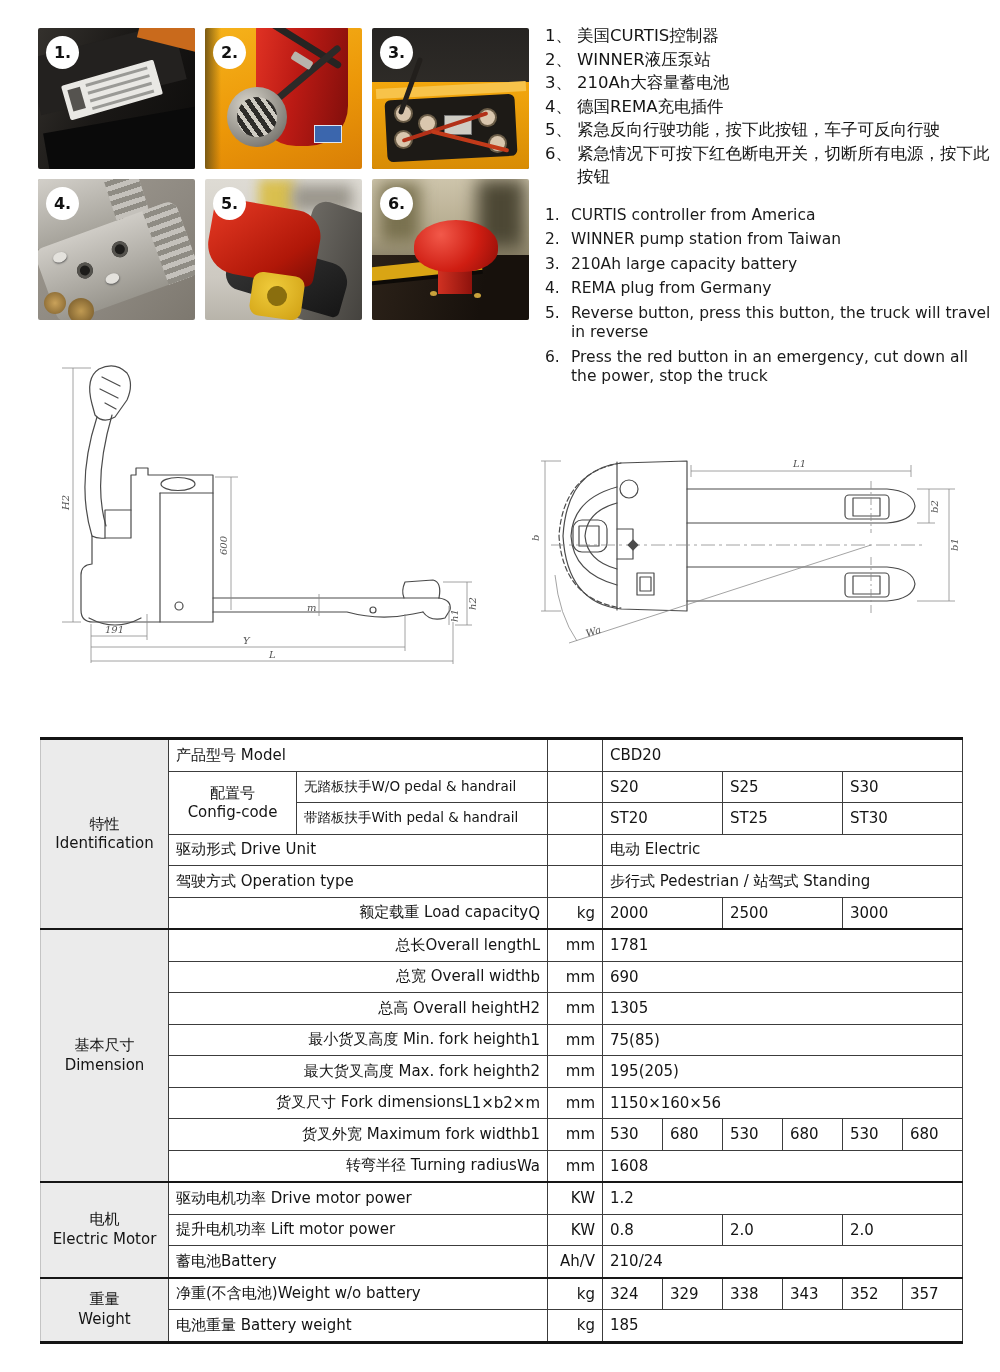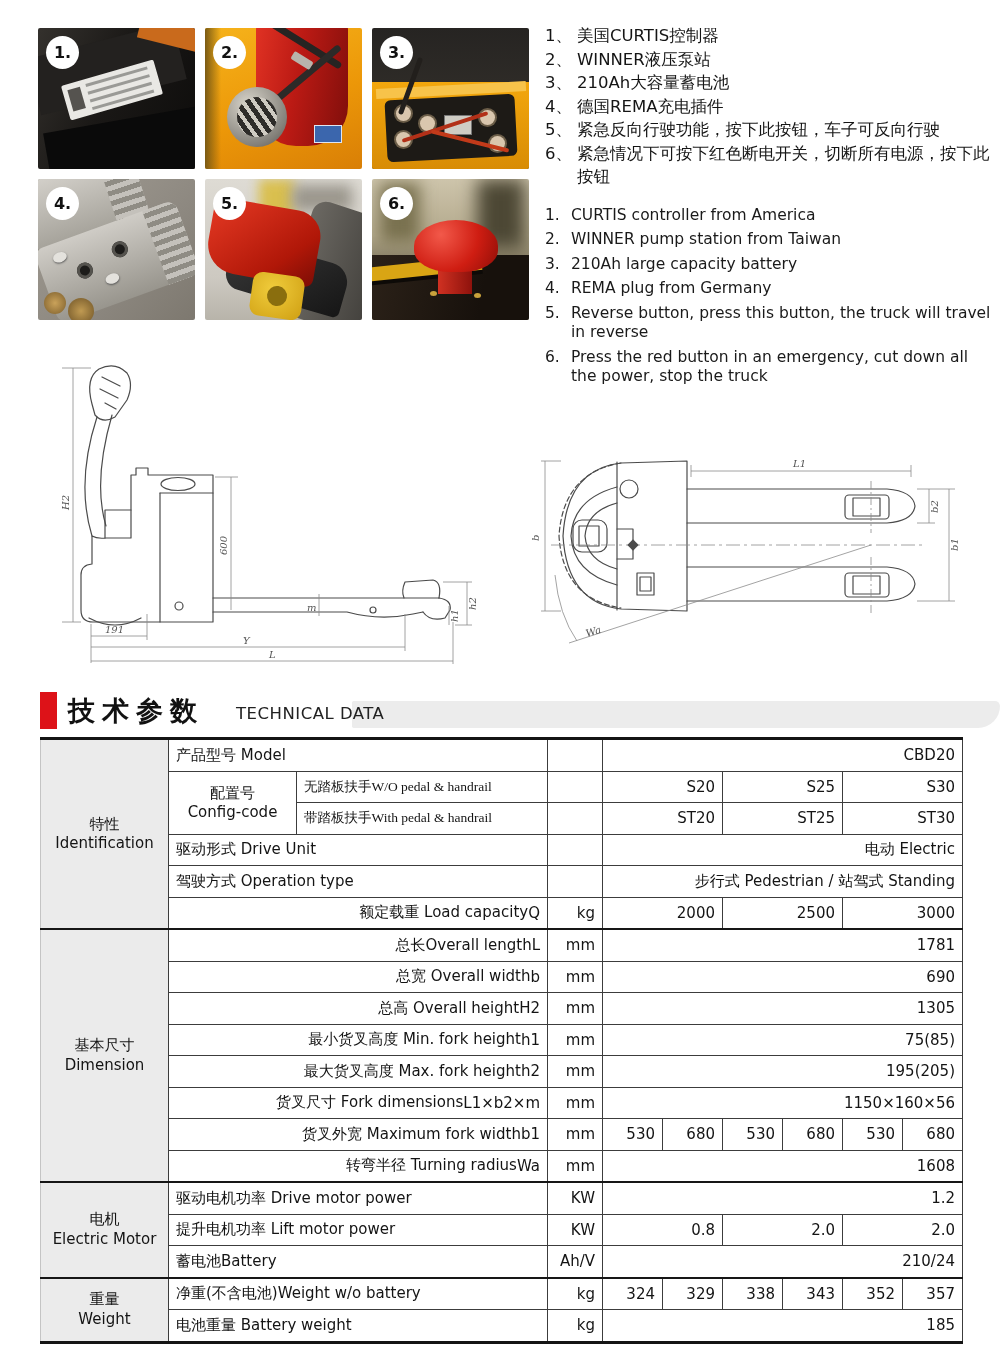--- a/index.html
+++ b/index.html
@@ -373,12 +373,6 @@
     <text class="dimtxt" transform="translate(433,106) rotate(-90)" font-size="9">b1</text>
   </svg>
 
-  <div class="sec-hdr">
-    <div class="hdr-bar"></div>
-    <div class="hdr-red"></div>
-    <div class="hdr-cn">技术参数</div>
-    <div class="hdr-en">TECHNICAL DATA</div>
-  </div>
 
   <div class="tbl-wrap">
     <table class="spec">

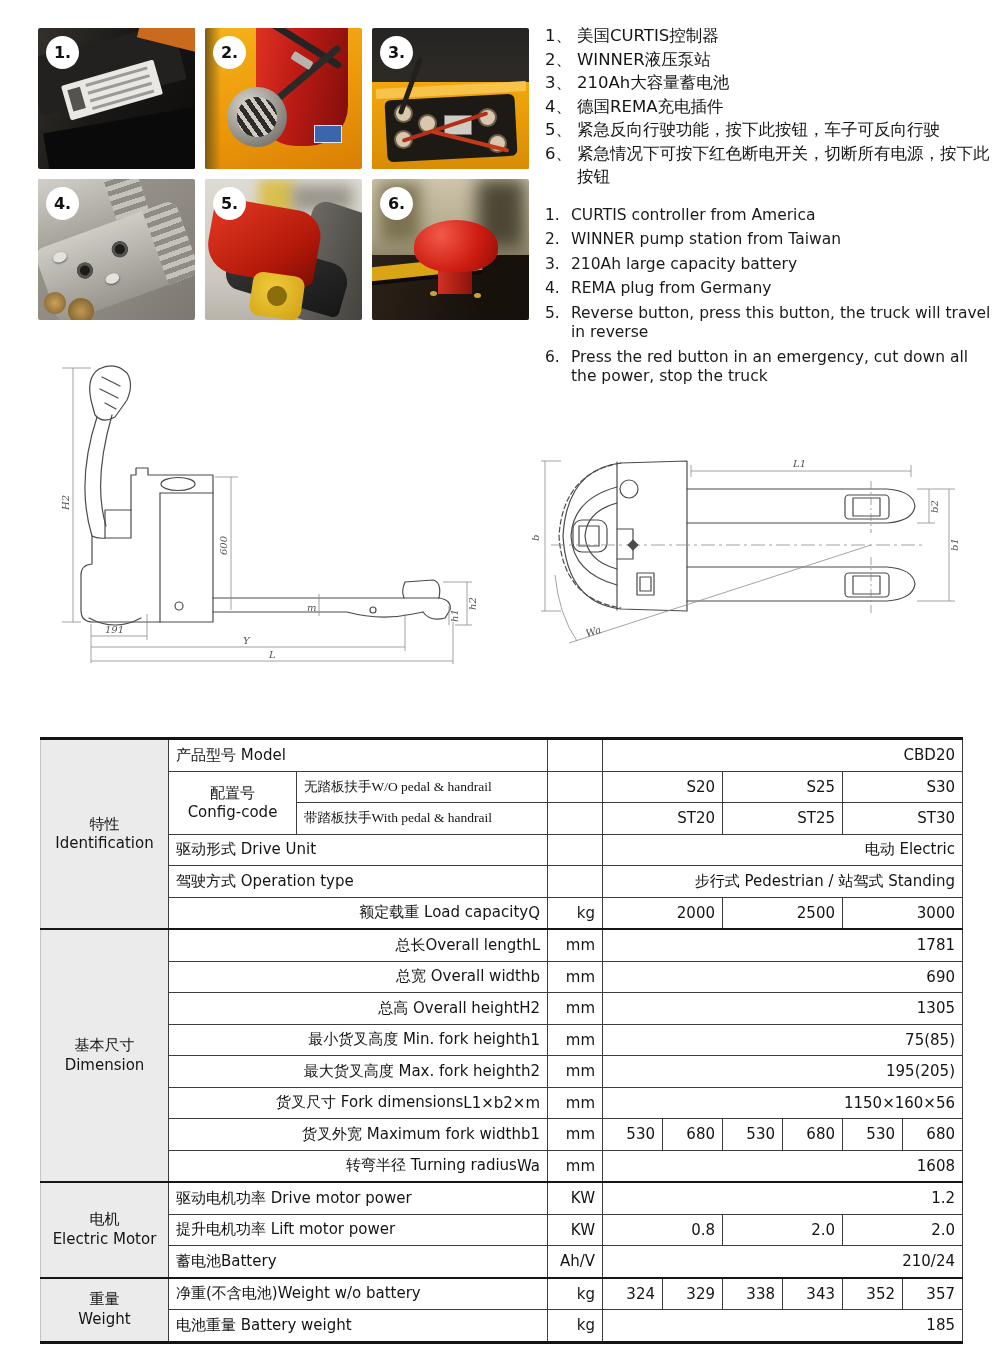--- a/index.html
+++ b/index.html
@@ -123,7 +123,7 @@
   td.group{background:#ebebeb;text-align:center;font-size:15px;line-height:1.3;
            border-left:1px solid #c4c4c4 !important;}
   td.unit{text-align:right;border-left:2px solid #161616;border-right:2px solid #161616;}
-  td.val{text-align:right;margin-top:12px;}
+  td.val{text-align:left;margin-top:12px;}
   td.rt{border-right:2px solid #161616;}
   tr.gstart td{border-top:2.5px solid #161616;}
   .lb{display:flex;justify-content:flex-end;align-items:center;}

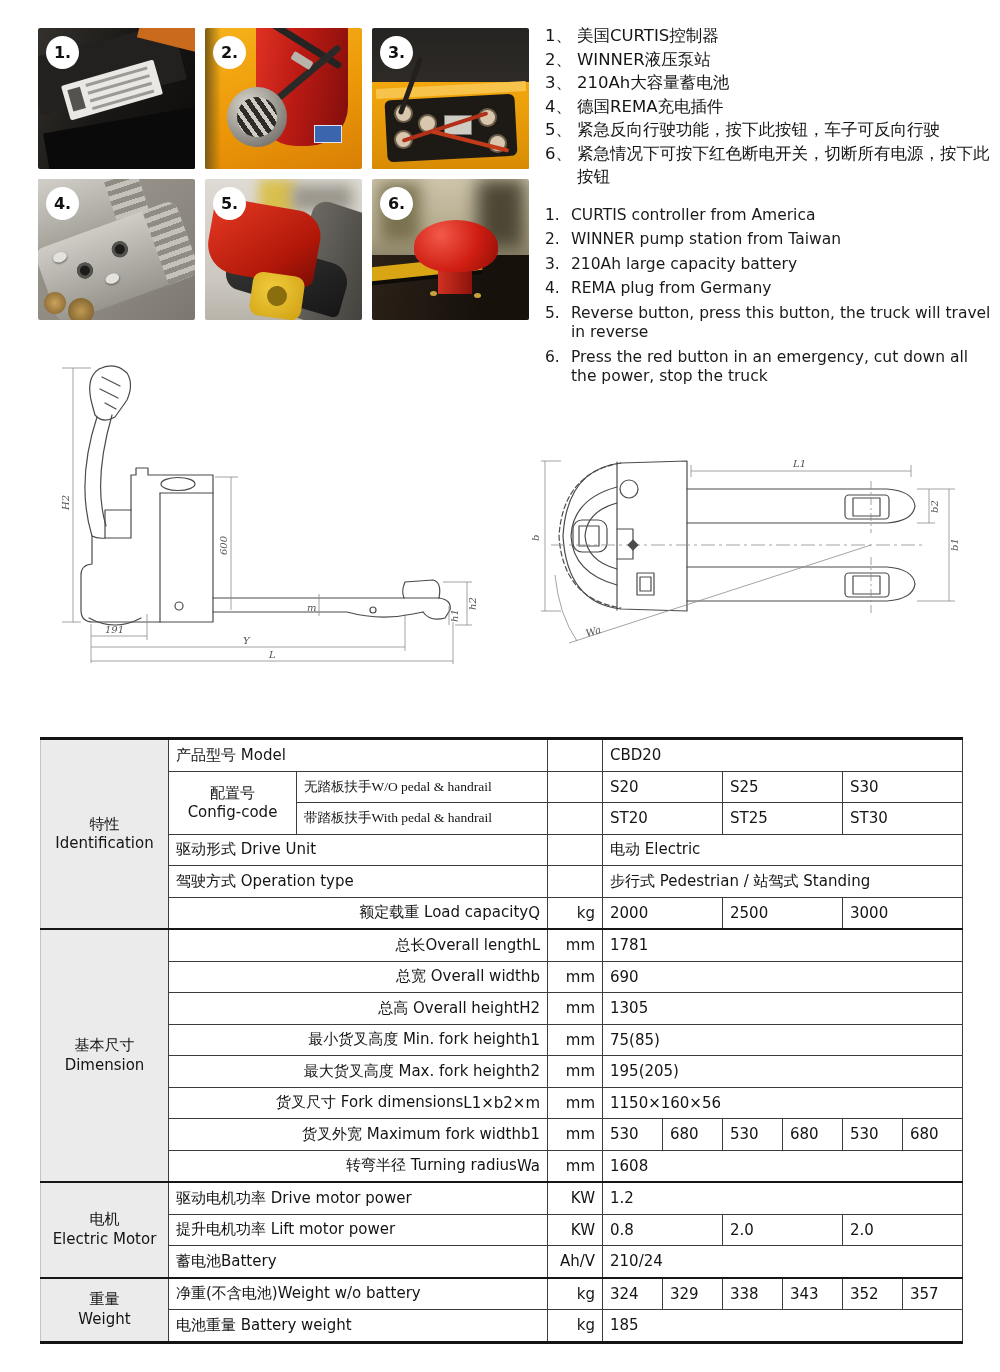--- a/index.html
+++ b/index.html
@@ -127,7 +127,7 @@
   td.rt{border-right:2px solid #161616;}
   tr.gstart td{border-top:2.5px solid #161616;}
   .lb{display:flex;justify-content:flex-end;align-items:center;}
-  .sub{font-size:13.5px;font-family:Liberation Serif, serif;}
+  .sub{font-size:13.5px;}
   .cfg{line-height:1.25;white-space:normal;text-align:center;}
 </style>
 </head>

